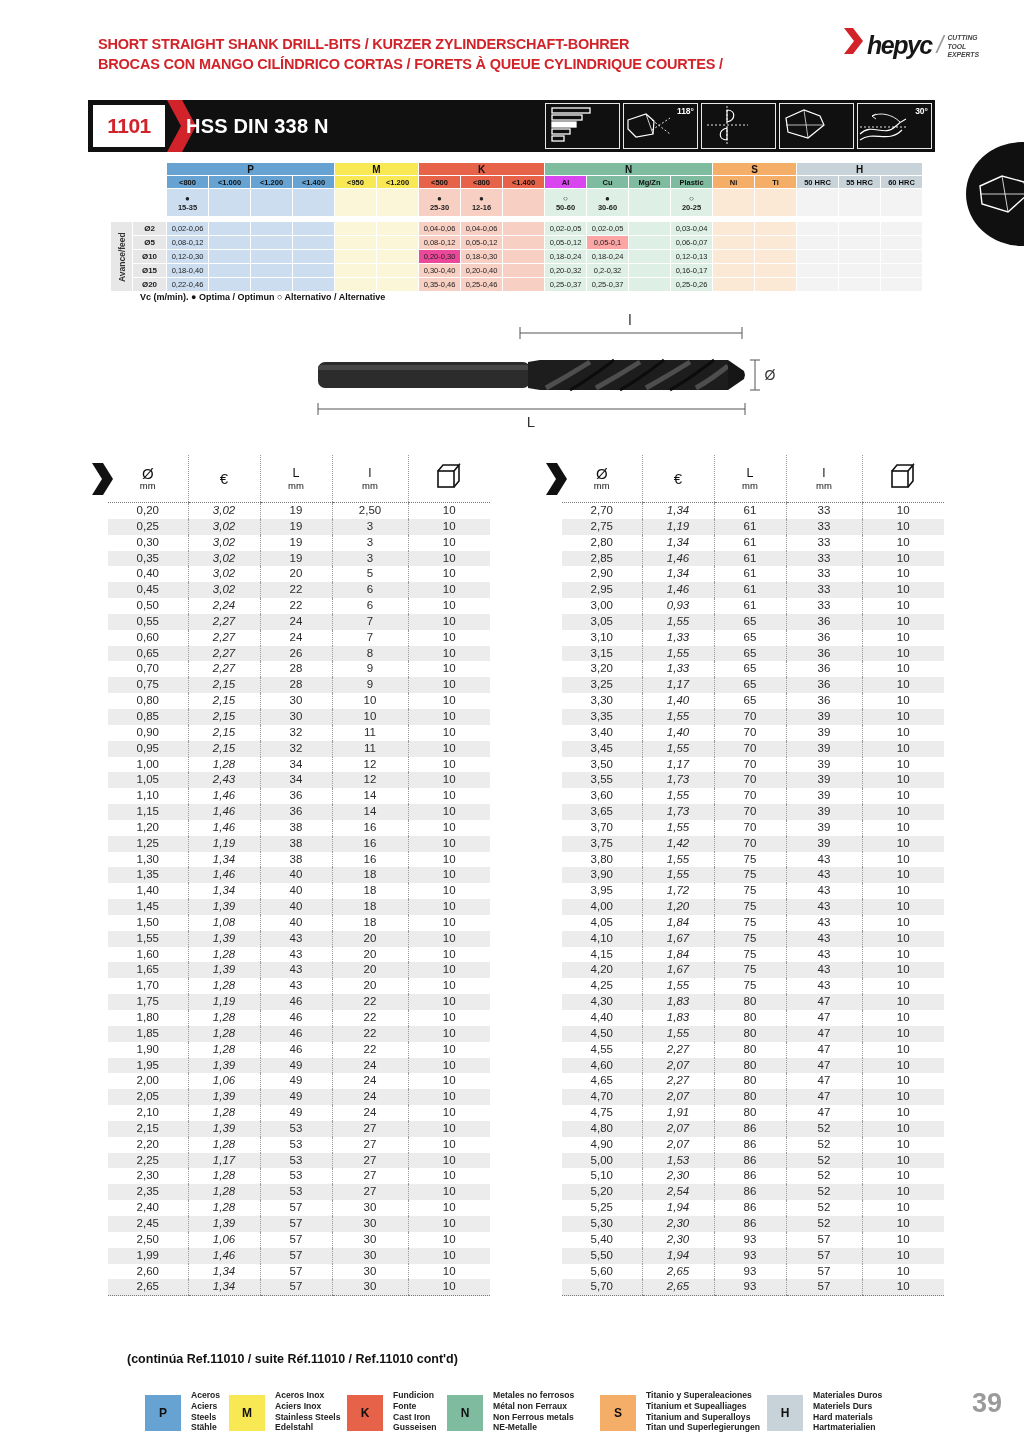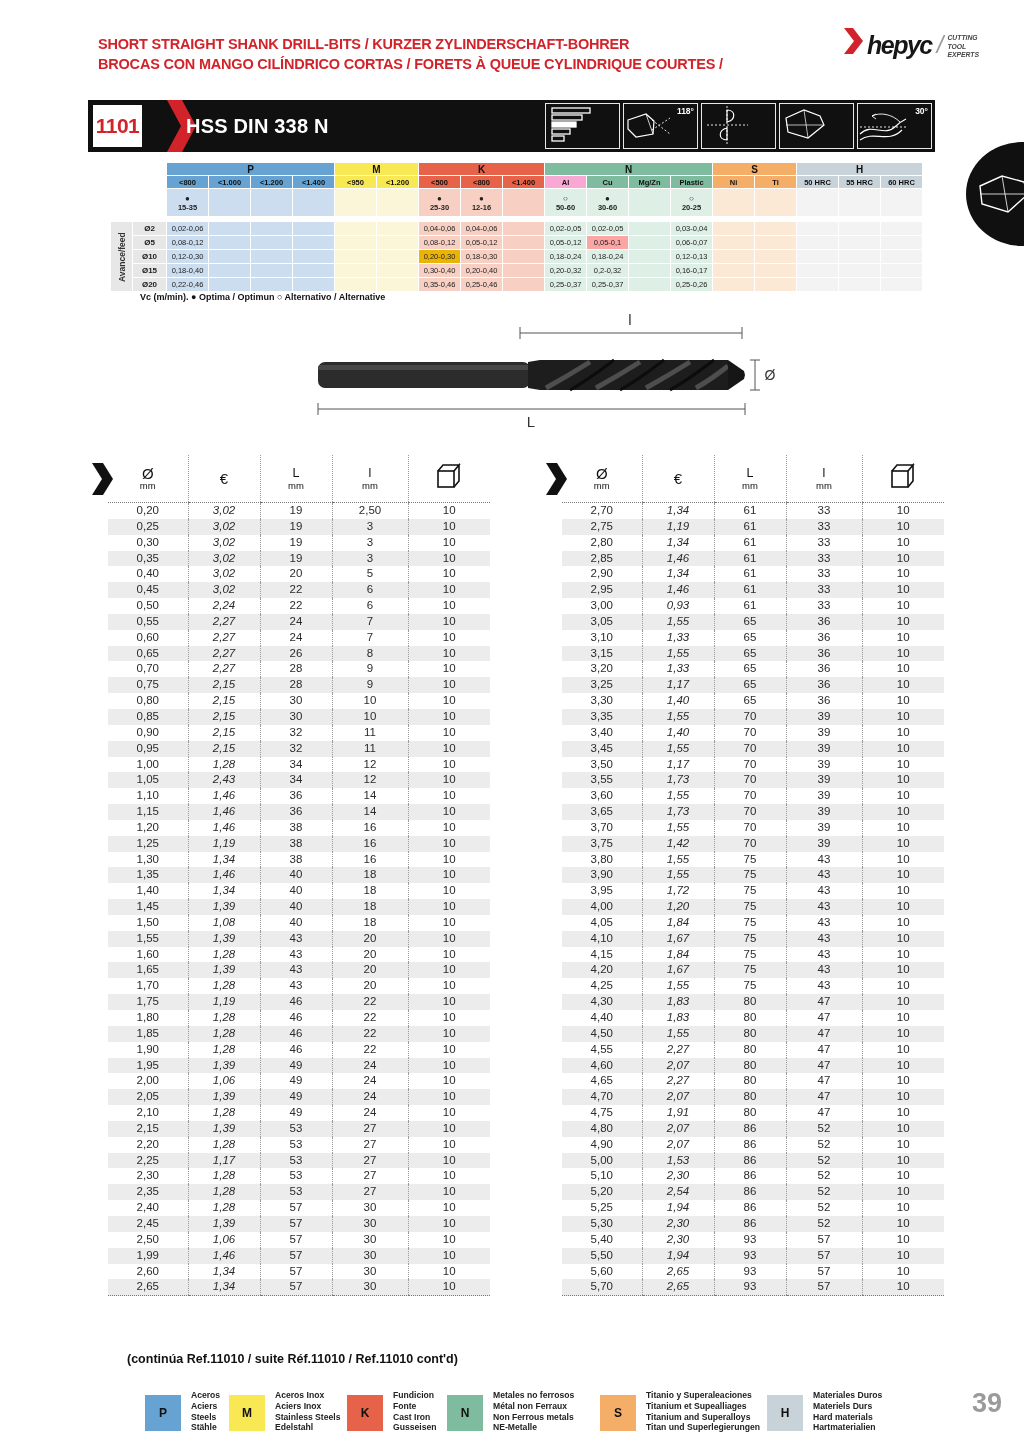--- a/index.html
+++ b/index.html
@@ -17,7 +17,7 @@
   .logo .tag{font-size:6.8px;font-weight:bold;font-style:italic;color:#444;line-height:8.6px;padding-top:4px;}
   
   .banner{position:absolute;left:88px;top:100px;width:847px;height:52px;background:#101010;}
-  .banner .refbox{position:absolute;left:5px;top:5px;bottom:5px;width:49px;background:#fff;
+  .banner .refbox{position:absolute;left:5px;top:5px;bottom:5px;width:72px;background:#fff;
     display:flex;align-items:center;justify-content:center;}
   .banner .refbox span{color:#d2232a;font-weight:bold;font-size:21px;letter-spacing:-0.5px;}
   .banner .chev{position:absolute;left:79px;top:0;height:52px;}

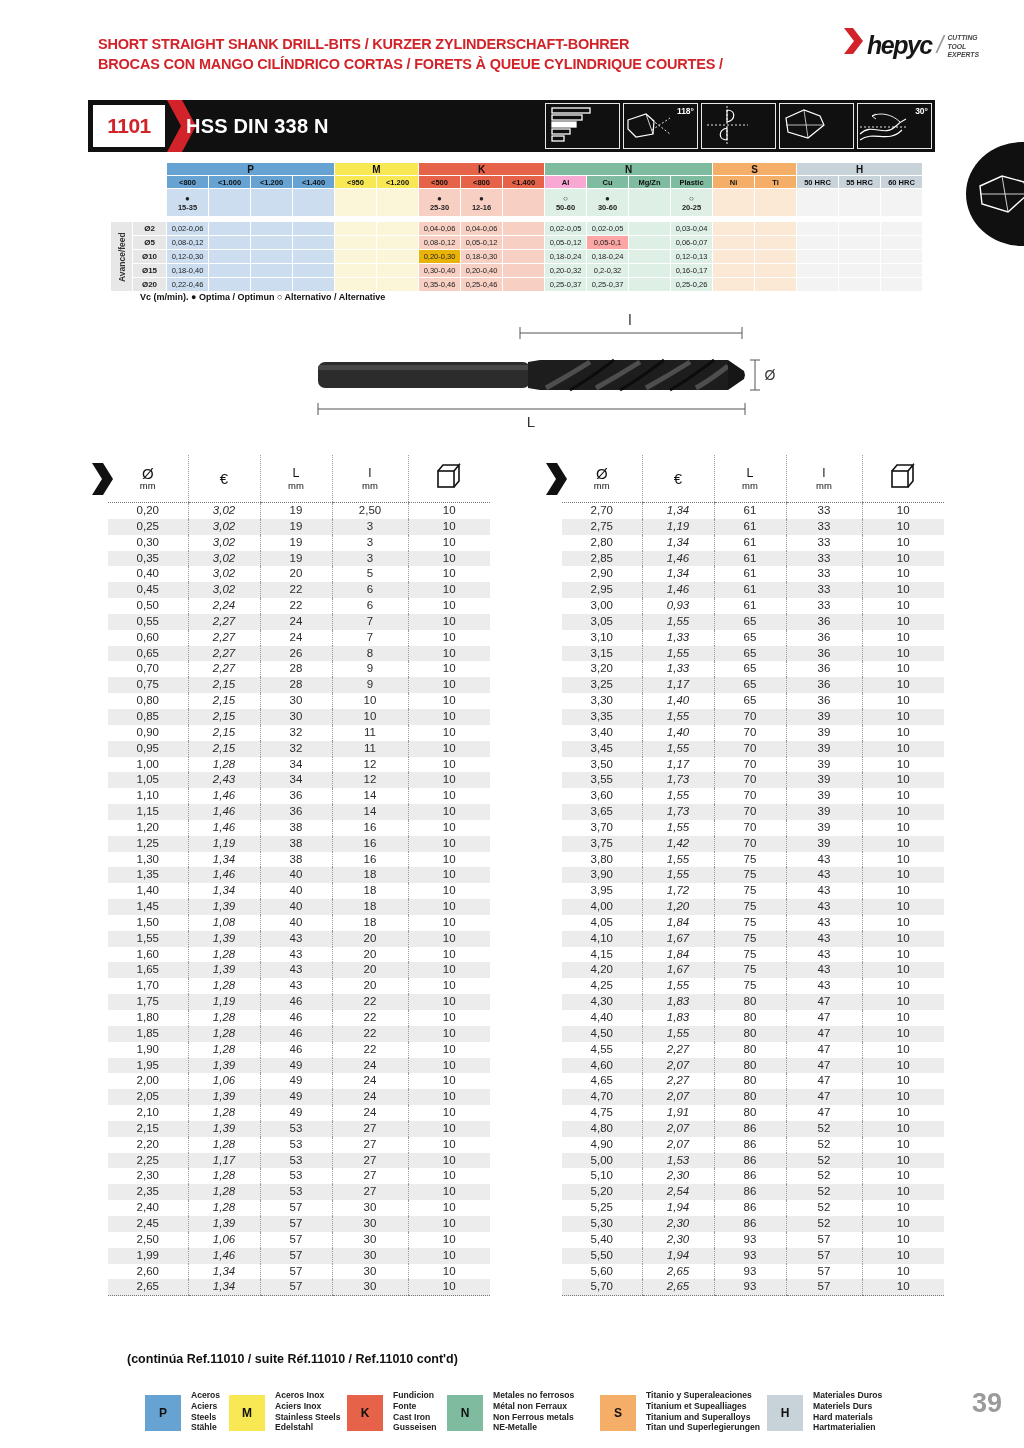--- a/index.html
+++ b/index.html
@@ -202,7 +202,7 @@
           <td class="shead" style="background: rgb(230, 98, 72);">&lt;500</td>
           <td class="shead" style="background: rgb(230, 98, 72);">&lt;800</td>
           <td class="shead" style="background: rgb(230, 98, 72);">&lt;1.400</td>
-          <td class="shead" style="background: #f9a8d4;">Al</td>
+          <td class="shead" style="background: #d946ef;">Al</td>
           <td class="shead" style="background: rgb(127, 188, 159);">Cu</td>
           <td class="shead" style="background: rgb(127, 188, 159);">Mg/Zn</td>
           <td class="shead" style="background: rgb(127, 188, 159);">Plastic</td>

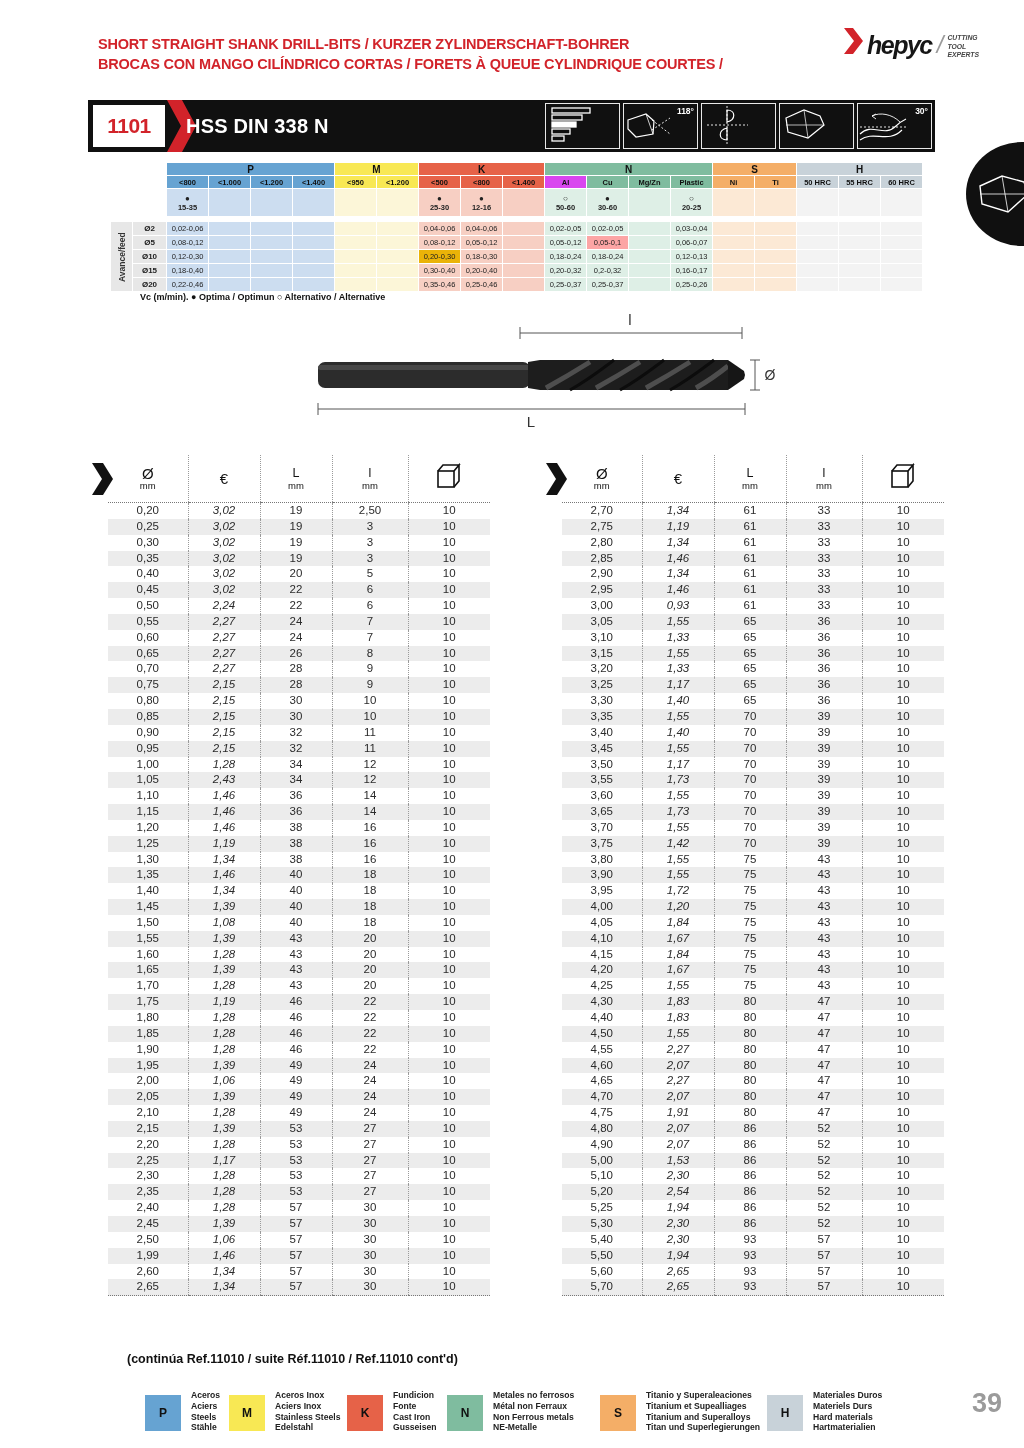--- a/index.html
+++ b/index.html
@@ -287,7 +287,7 @@
           <td class="dcell" style="background: rgb(204, 221, 240);"></td>
           <td class="dcell" style="background: rgb(252, 246, 216);"></td>
           <td class="dcell" style="background: rgb(252, 246, 216);"></td>
-          <td class="dcell" style="background: #eab308;">0,20-0,30</td>
+          <td class="dcell" style="background: #ec4899;">0,20-0,30</td>
           <td class="dcell" style="background: rgb(247, 207, 195);">0,18-0,30</td>
           <td class="dcell" style="background: rgb(247, 207, 195);"></td>
           <td class="dcell" style="background: rgb(222, 239, 230);">0,18-0,24</td>

